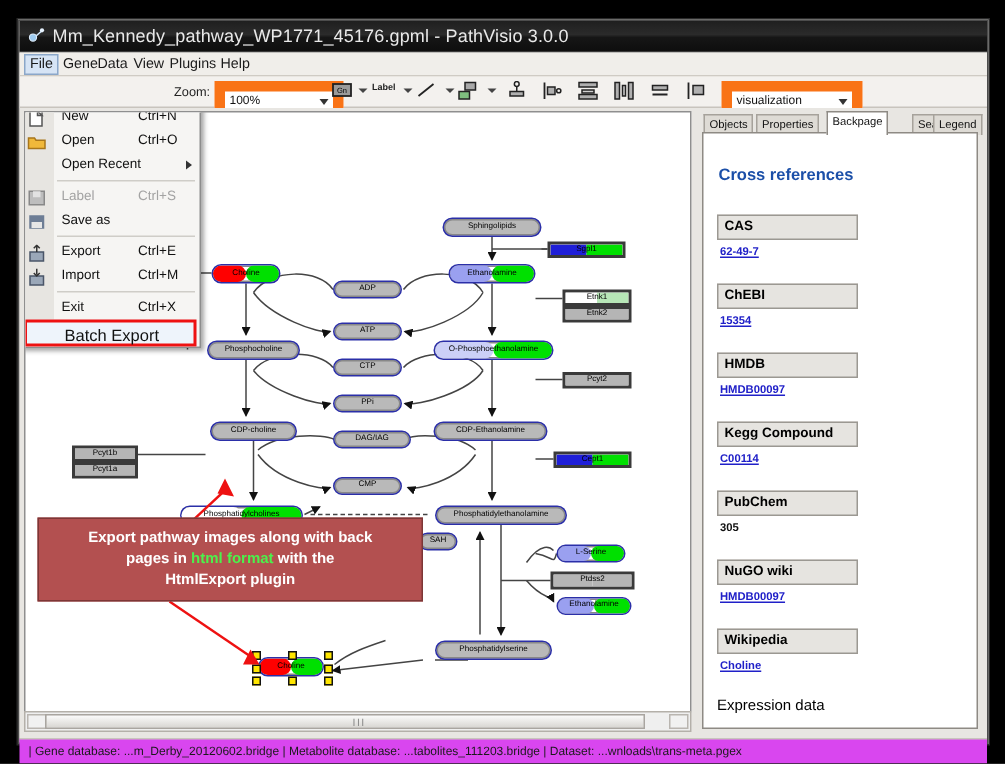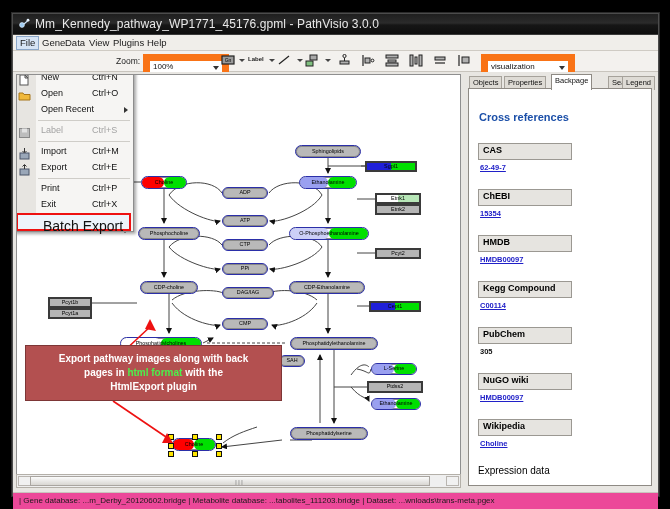--- a/index.html
+++ b/index.html
@@ -437,6 +437,13 @@
                 <span class="lb">Label</span>
                 <span class="ac">Ctrl+S</span>
               </div>
+              <div class="dd-item">
+                <span class="ddicon"><svg viewBox="0 0 13 12" width="13" height="12">
+                    <rect x="1.5" y="1.5" width="10" height="9" fill="#6d7d95" stroke="#3d4css"></rect>
+                    <rect x="3" y="6" width="7" height="4" fill="#e6e6e6"></rect>
+                  </svg></span>
+                <span class="lb">Save as</span>
+              </div>
               <div class="dd-sep">
                 <i></i>
               </div>

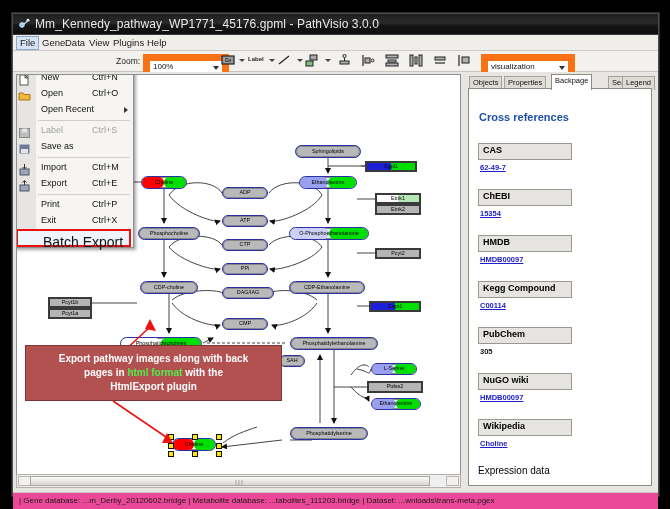--- a/index.html
+++ b/index.html
@@ -450,18 +450,18 @@
               <div class="dd-item">
                 <span class="ddicon"><svg viewBox="0 0 13 12" width="13" height="12">
                     <rect x="2" y="5" width="9" height="6" fill="#9aa7b8" stroke="#4a5568"></rect>
+                    <path d="M6.5 5 V1 M4.5 2.5 L6.5 0.5 L8.5 2.5" stroke="#333" fill="none"></path>
+                  </svg></span>
+                <span class="lb">Export</span>
+                <span class="ac">Ctrl+E</span>
+              </div>
+              <div class="dd-item">
+                <span class="ddicon"><svg viewBox="0 0 13 12" width="13" height="12">
+                    <rect x="2" y="5" width="9" height="6" fill="#9aa7b8" stroke="#4a5568"></rect>
                     <path d="M6.5 0 V4 M4.5 3 L6.5 5 L8.5 3" stroke="#333" fill="none"></path>
                   </svg></span>
                 <span class="lb">Import</span>
                 <span class="ac">Ctrl+M</span>
-              </div>
-              <div class="dd-item">
-                <span class="ddicon"><svg viewBox="0 0 13 12" width="13" height="12">
-                    <rect x="2" y="5" width="9" height="6" fill="#9aa7b8" stroke="#4a5568"></rect>
-                    <path d="M6.5 5 V1 M4.5 2.5 L6.5 0.5 L8.5 2.5" stroke="#333" fill="none"></path>
-                  </svg></span>
-                <span class="lb">Export</span>
-                <span class="ac">Ctrl+E</span>
               </div>
               <div class="dd-sep">
                 <i></i>

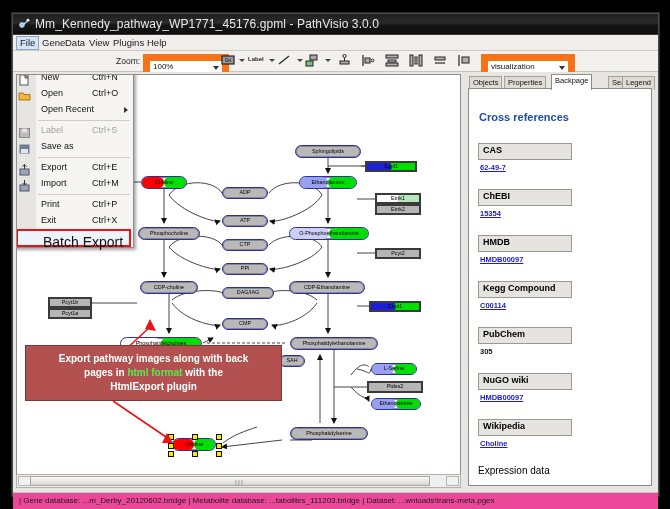--- a/index.html
+++ b/index.html
@@ -467,10 +467,6 @@
                 <i></i>
               </div>
               <div class="dd-item">
-                <span class="lb">Print</span>
-                <span class="ac">Ctrl+P</span>
-              </div>
-              <div class="dd-item">
                 <span class="lb">Exit</span>
                 <span class="ac">Ctrl+X</span>
               </div>

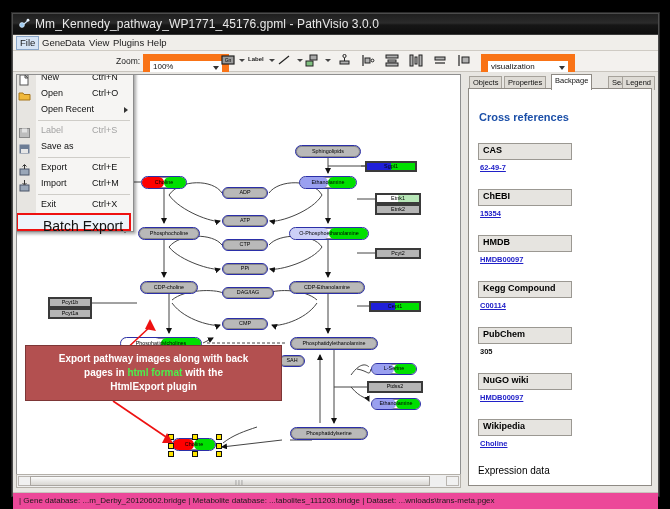--- a/index.html
+++ b/index.html
@@ -79,7 +79,7 @@
       border-top:3px solid transparent;border-bottom:3px solid transparent;border-left:4px solid #333;}
   .dd-highlight{position:absolute;left:2px;right:2px;top:0;height:16px;border:2px solid #ee1111;
                 background:#eef4fb;box-sizing:border-box;}
-  .dd-highlight .lb{position:absolute;left:25px;top:1px;font-size:14px;color:#111;}
+  .dd-highlight .lb{position:absolute;left:25px;top:1px;font-size:11px;color:#111;}
   .ddicon{position:absolute;left:4px;top:2px;width:13px;height:12px;}
 
   

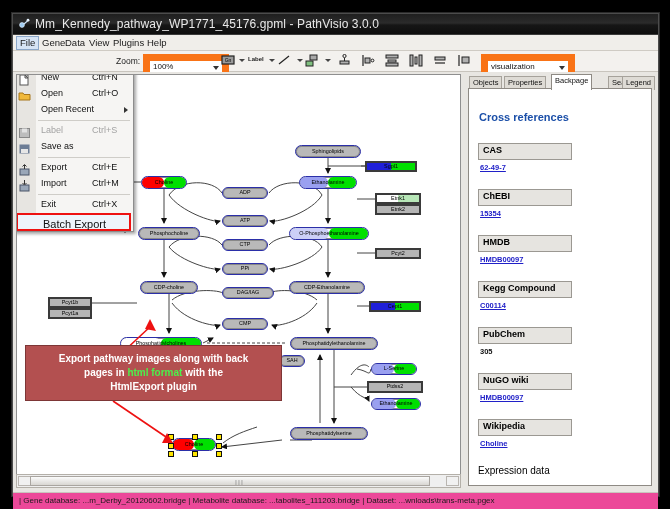--- a/index.html
+++ b/index.html
@@ -62,7 +62,7 @@
   .expr{position:absolute;left:9px;top:376px;font-size:10px;font-weight:normal;color:#000;}
 
   
-  .statusbar{position:relative;height:16px;background:#ec4899;border-top:1px solid #c9c5be;}
+  .statusbar{position:relative;height:16px;background:#d946ef;border-top:1px solid #c9c5be;}
   .statustext{position:absolute;left:6px;top:3px;font-size:8px;color:#1a1a1a;white-space:nowrap;}
 
   

